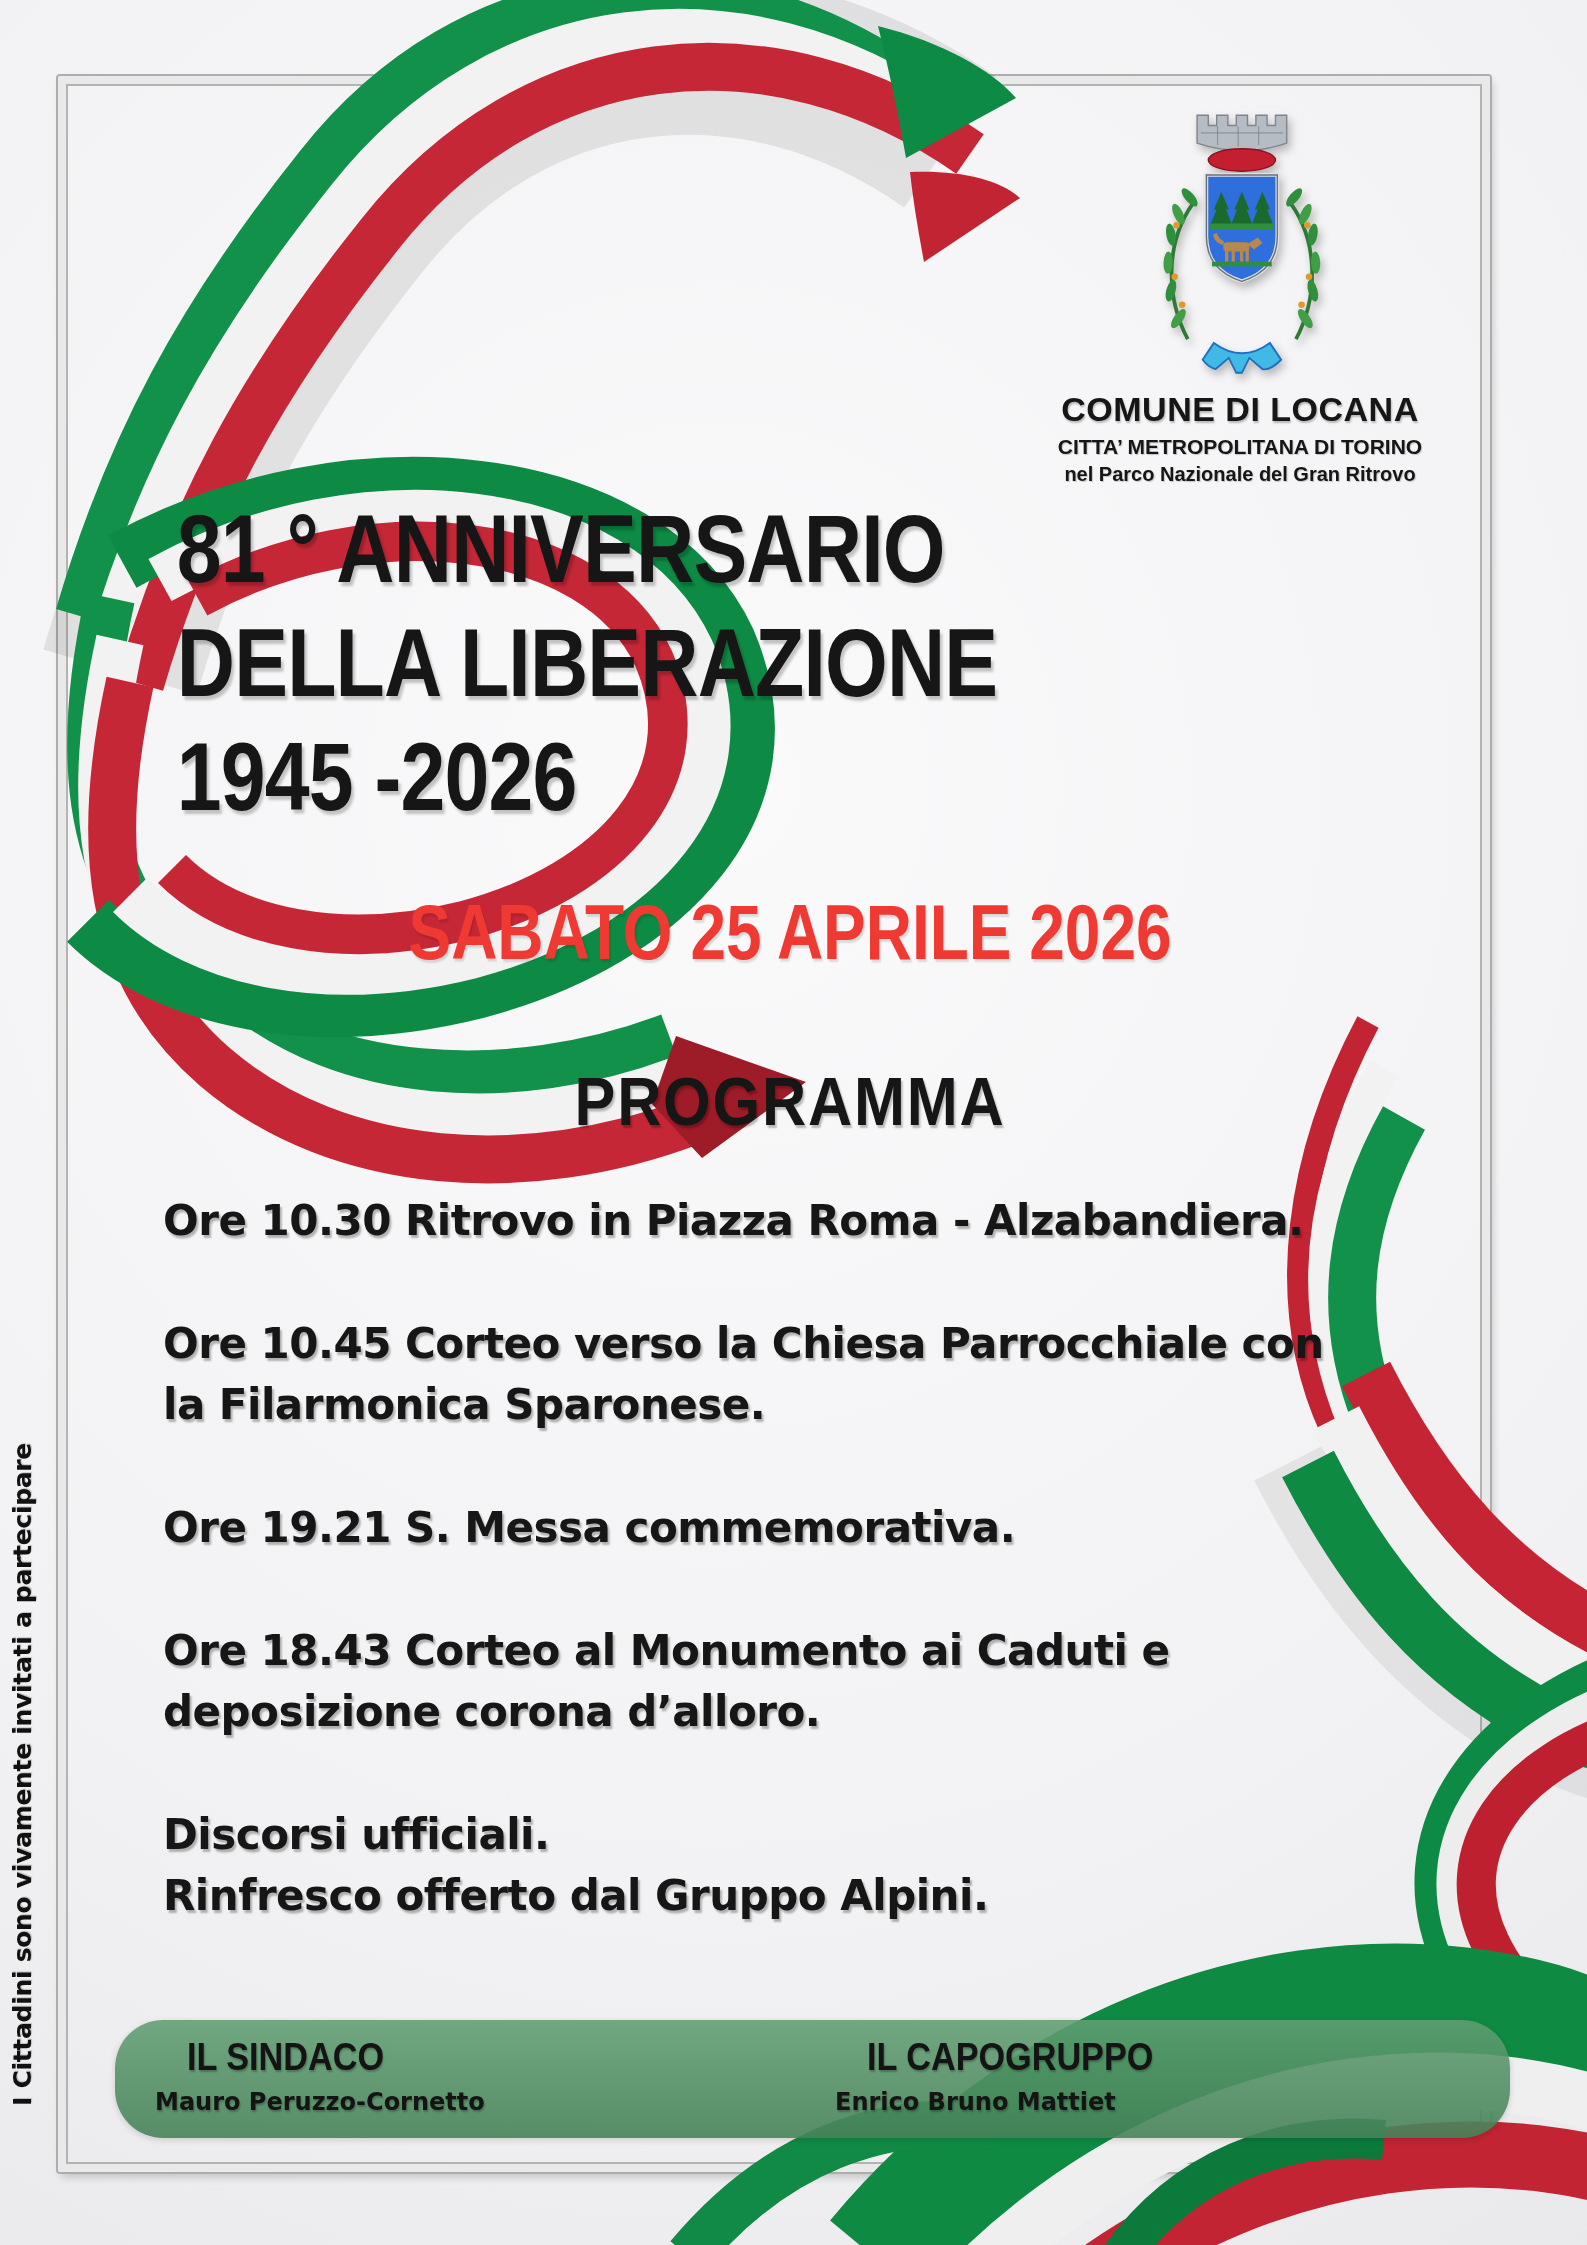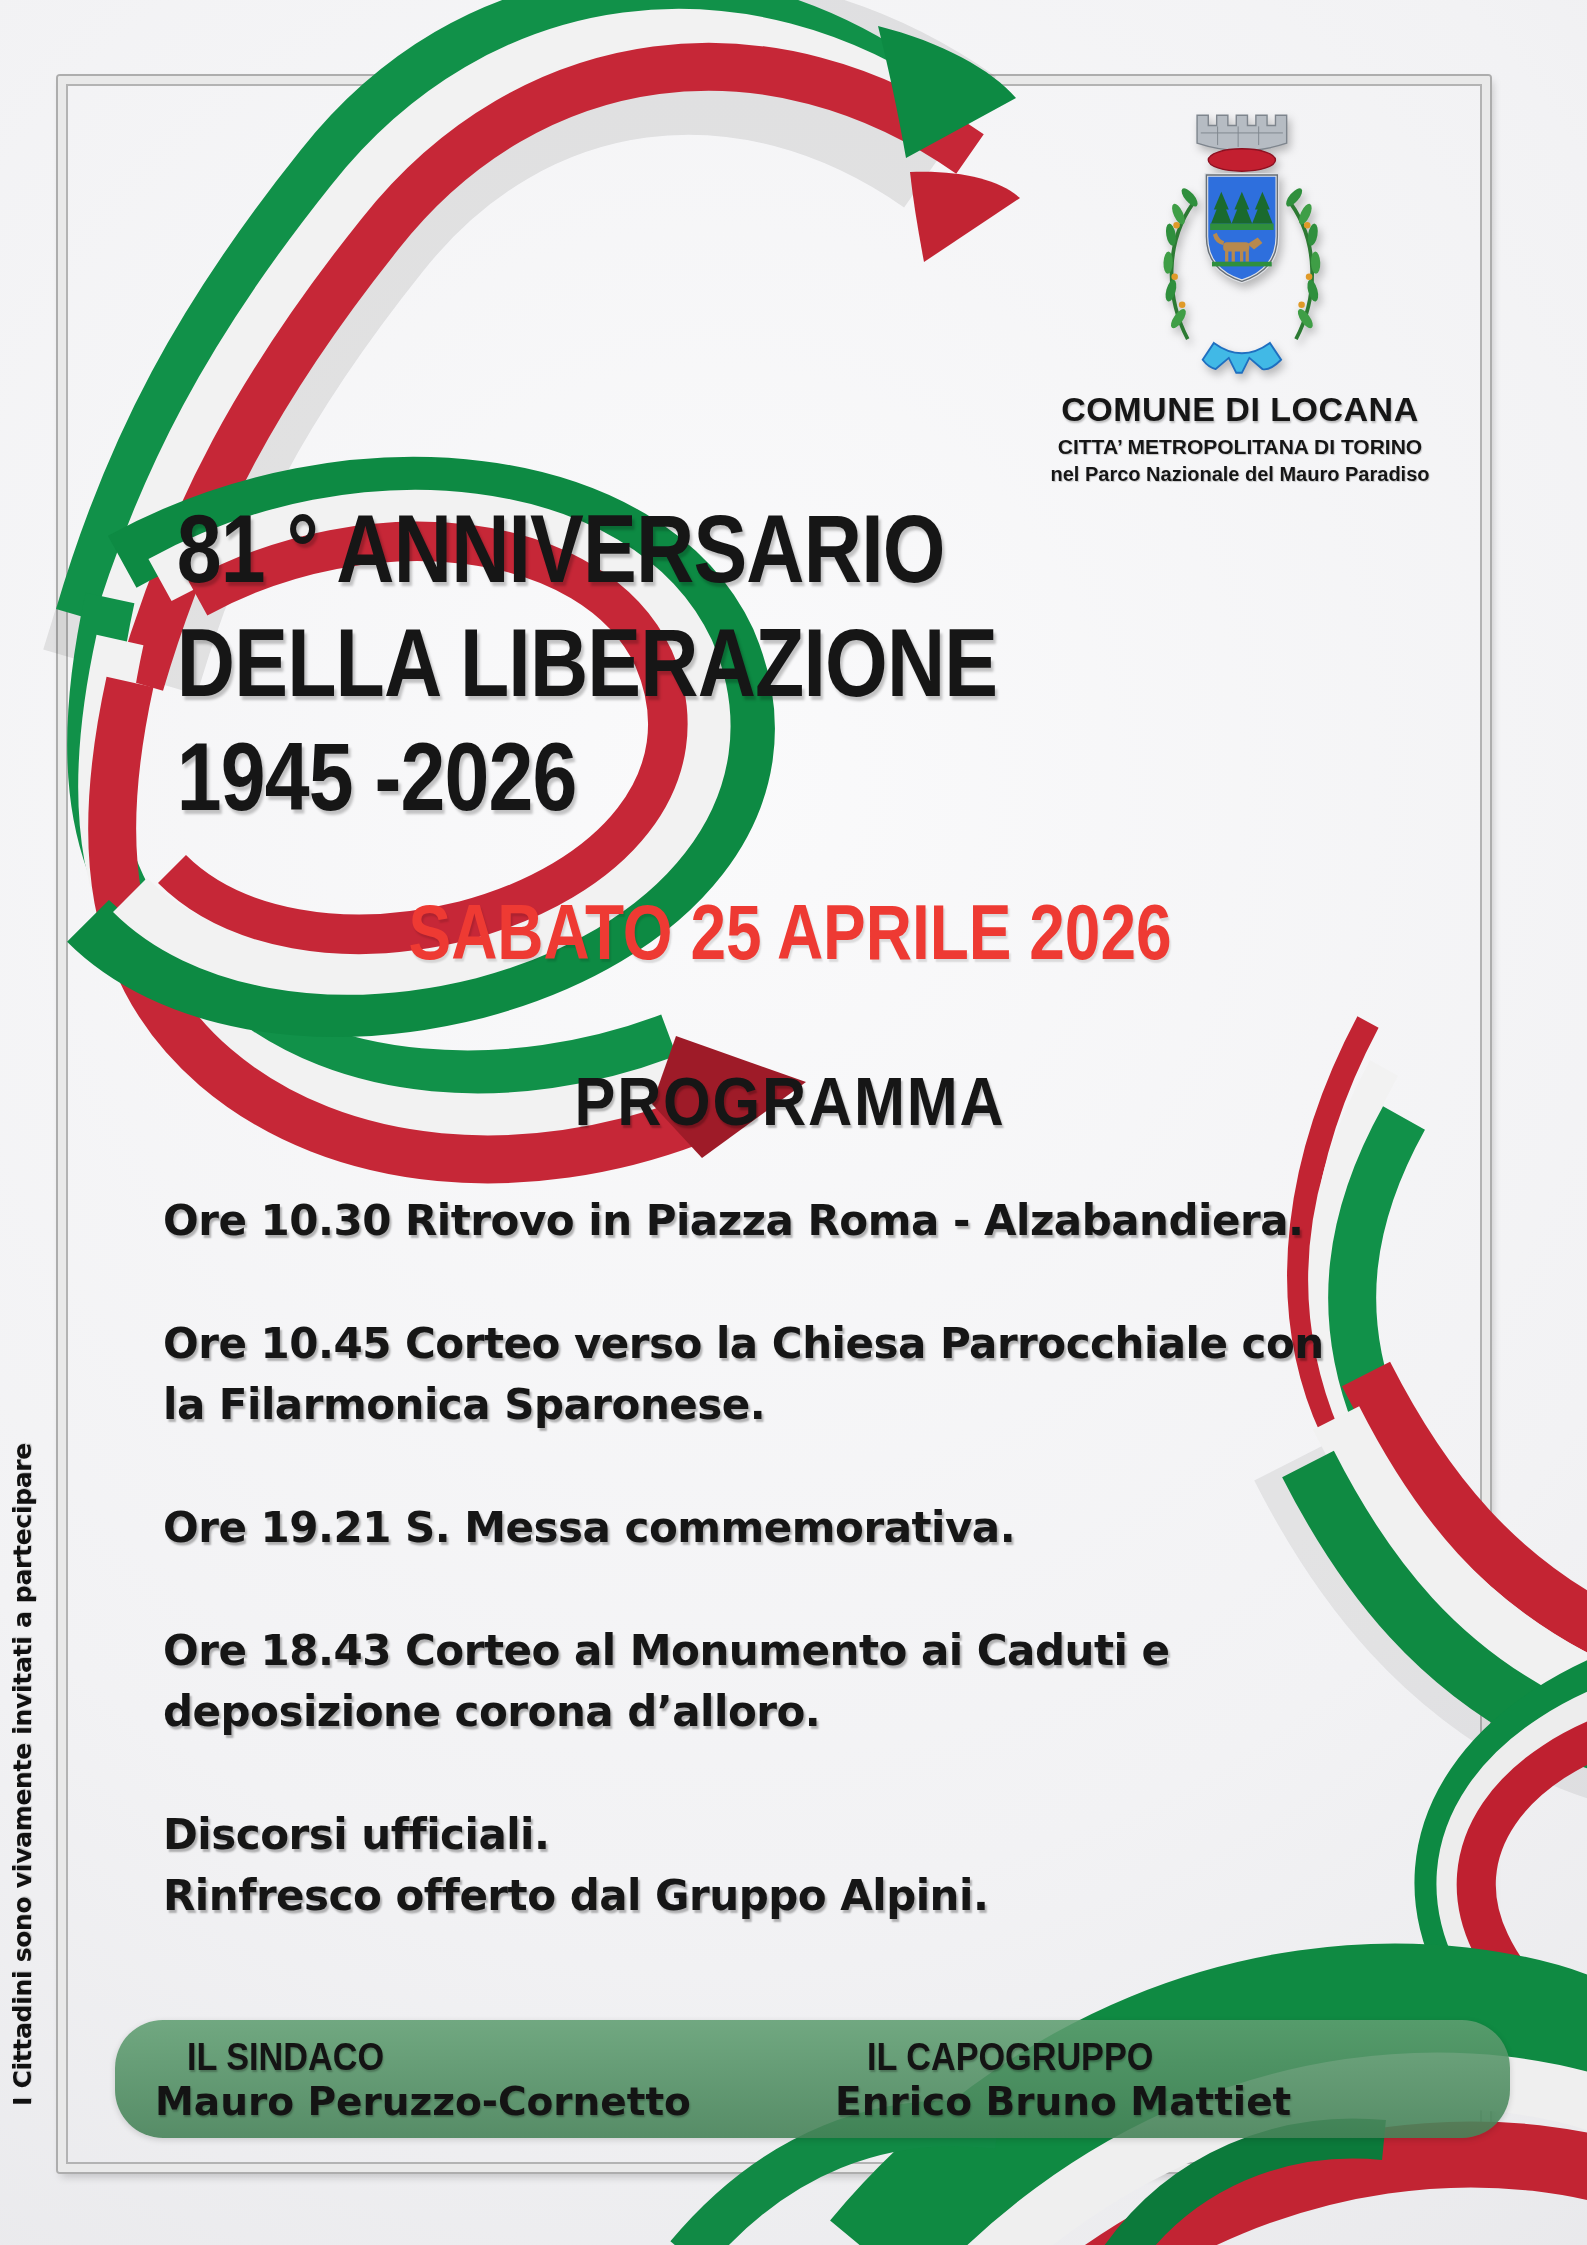--- a/index.html
+++ b/index.html
@@ -183,7 +183,7 @@
       </svg>
       <div class="muni">COMUNE DI LOCANA</div>
       <div class="muni2">CITTA’ METROPOLITANA DI TORINO</div>
-      <div class="muni3">nel Parco Nazionale del Mauro Paradiso</div>
+      <div class="muni3">nel Parco Nazionale del Gran Ritrovo</div>
     </div>
 
     <div class="title-block">

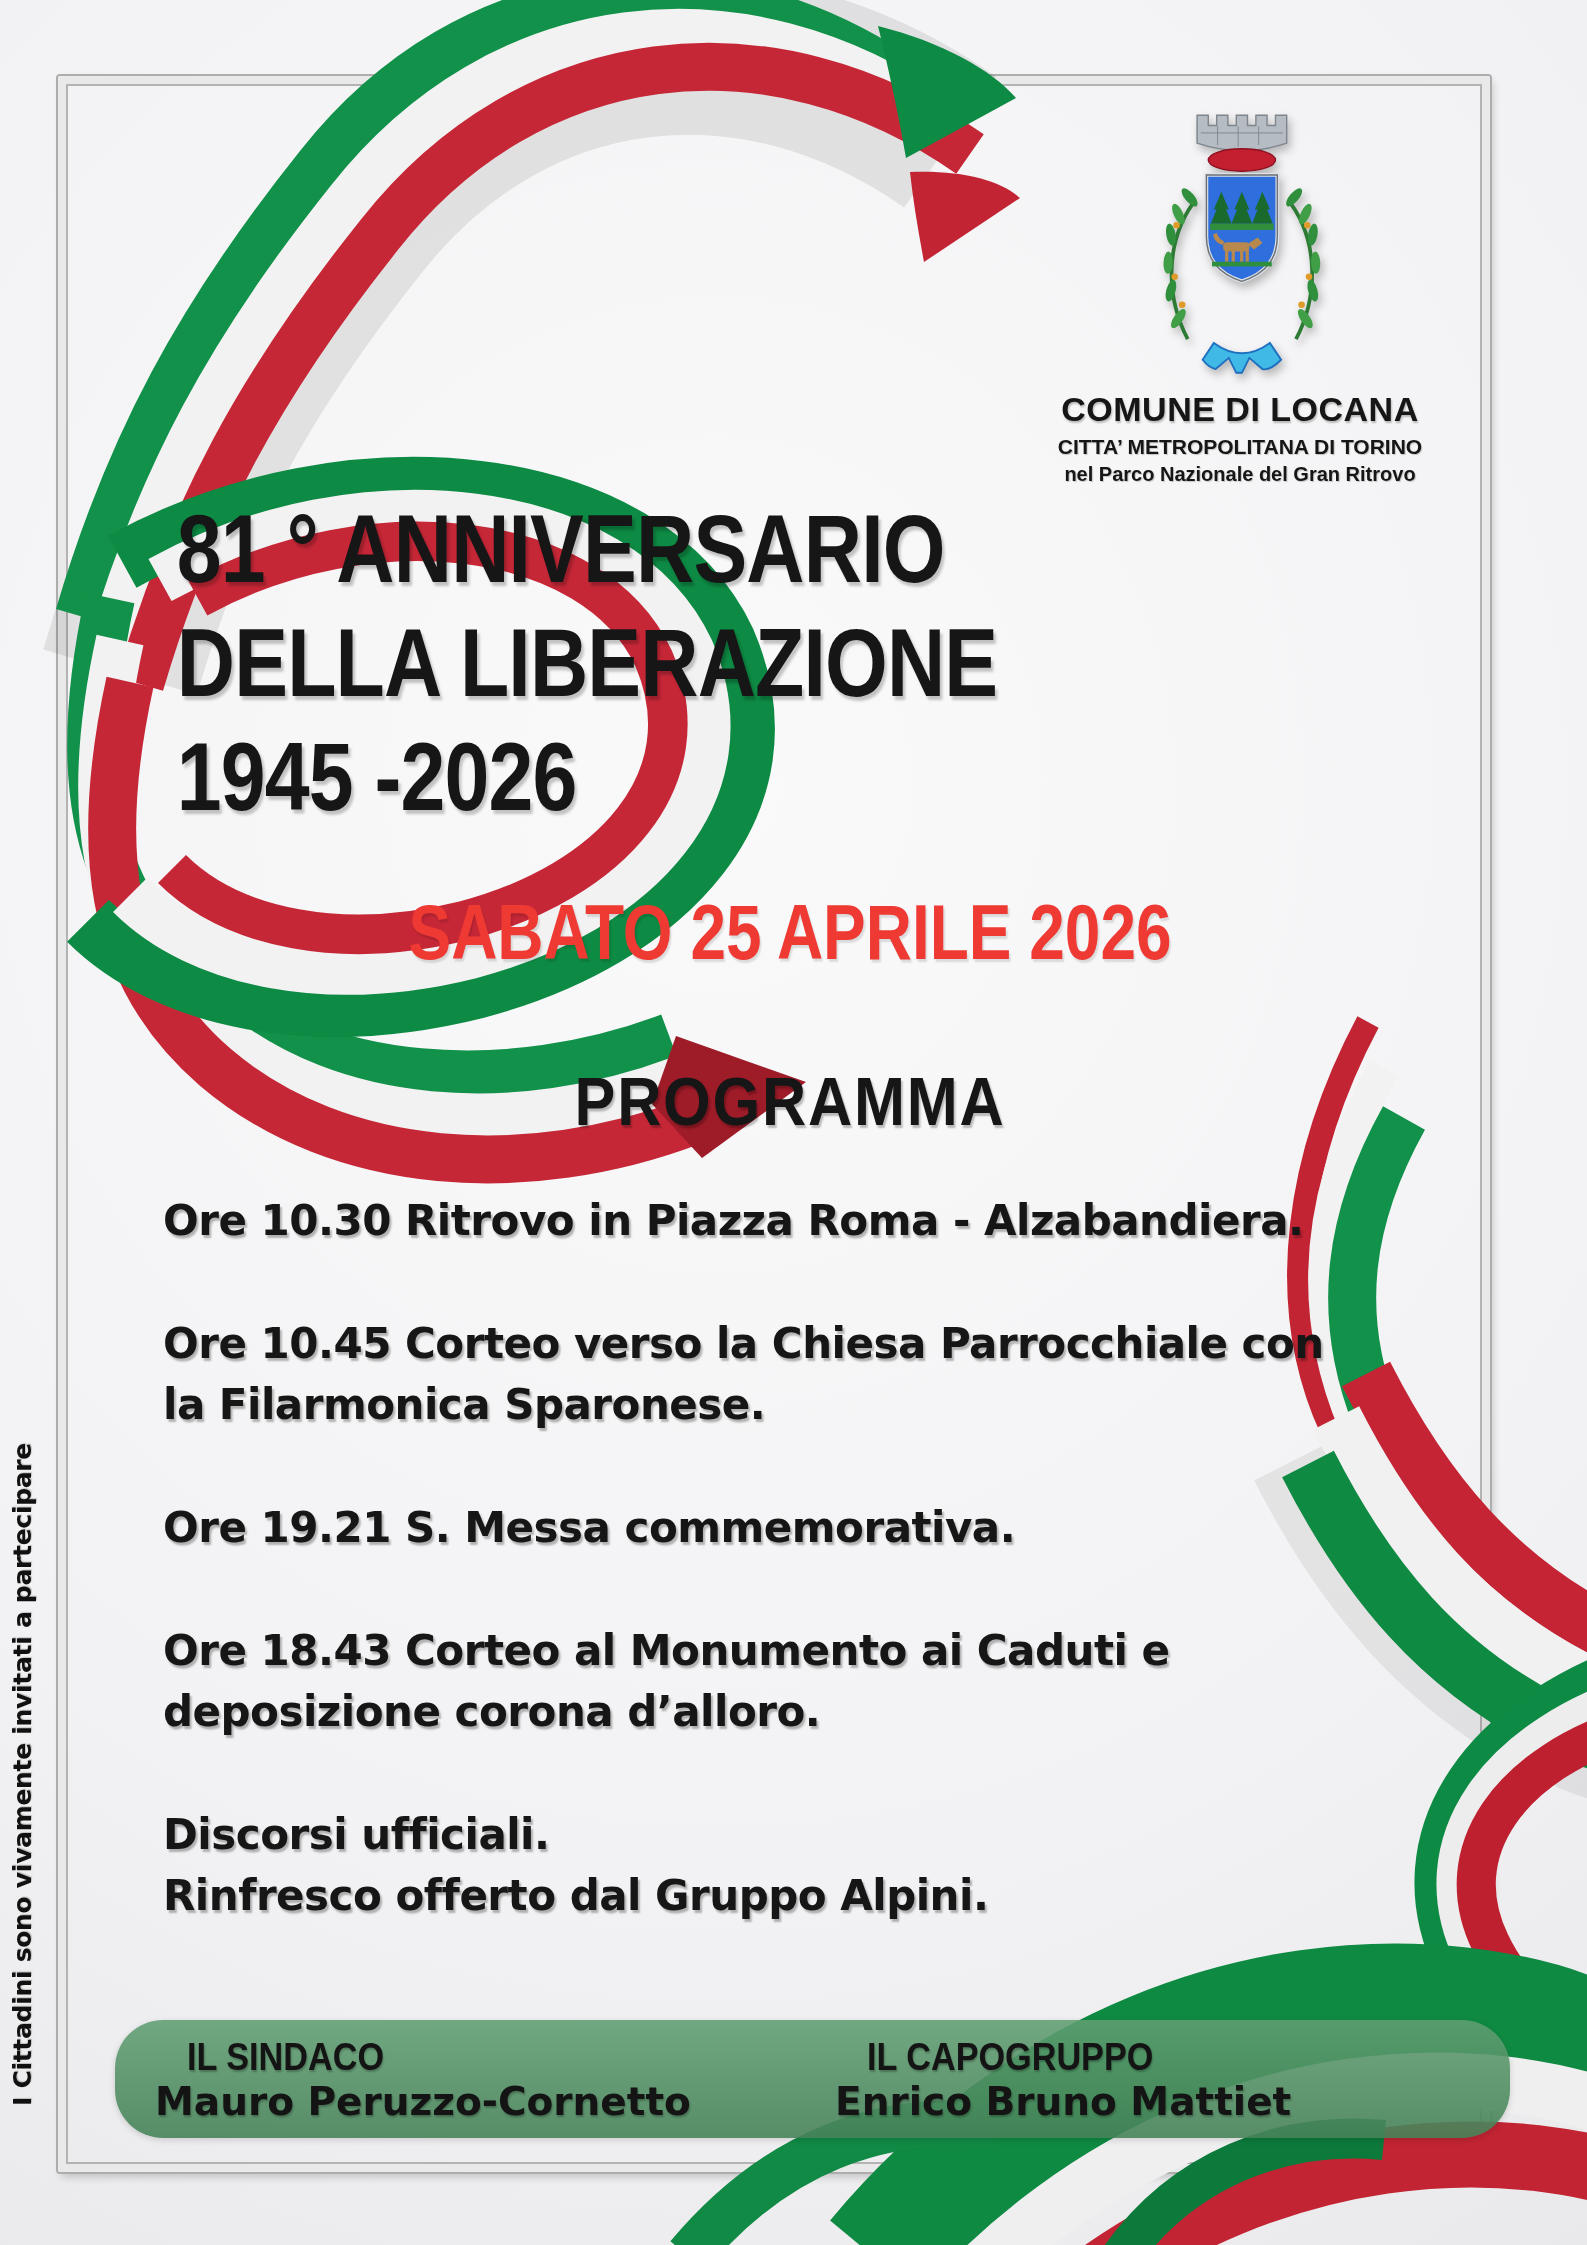--- a/index.html
+++ b/index.html
@@ -59,7 +59,7 @@
   .sig-right { left: 720px; }
   .sig-role { font-size: 38px; font-weight: 800; transform: scaleX(0.9); line-height: 46px;
               text-shadow: 1px 2px 2px rgba(0,0,0,0.25); }
-  .sig-name { font-family: "DejaVu Sans", sans-serif; font-size: 39px; font-weight: 700; line-height: 44px;
+  .sig-name { font-family: "DejaVu Sans", sans-serif; font-size: 24px; font-weight: 700; line-height: 44px;
               text-shadow: 1px 2px 2px rgba(0,0,0,0.25); }
 
   .side-note { position: absolute; z-index: 4; left: 8px; top: 2106px;

